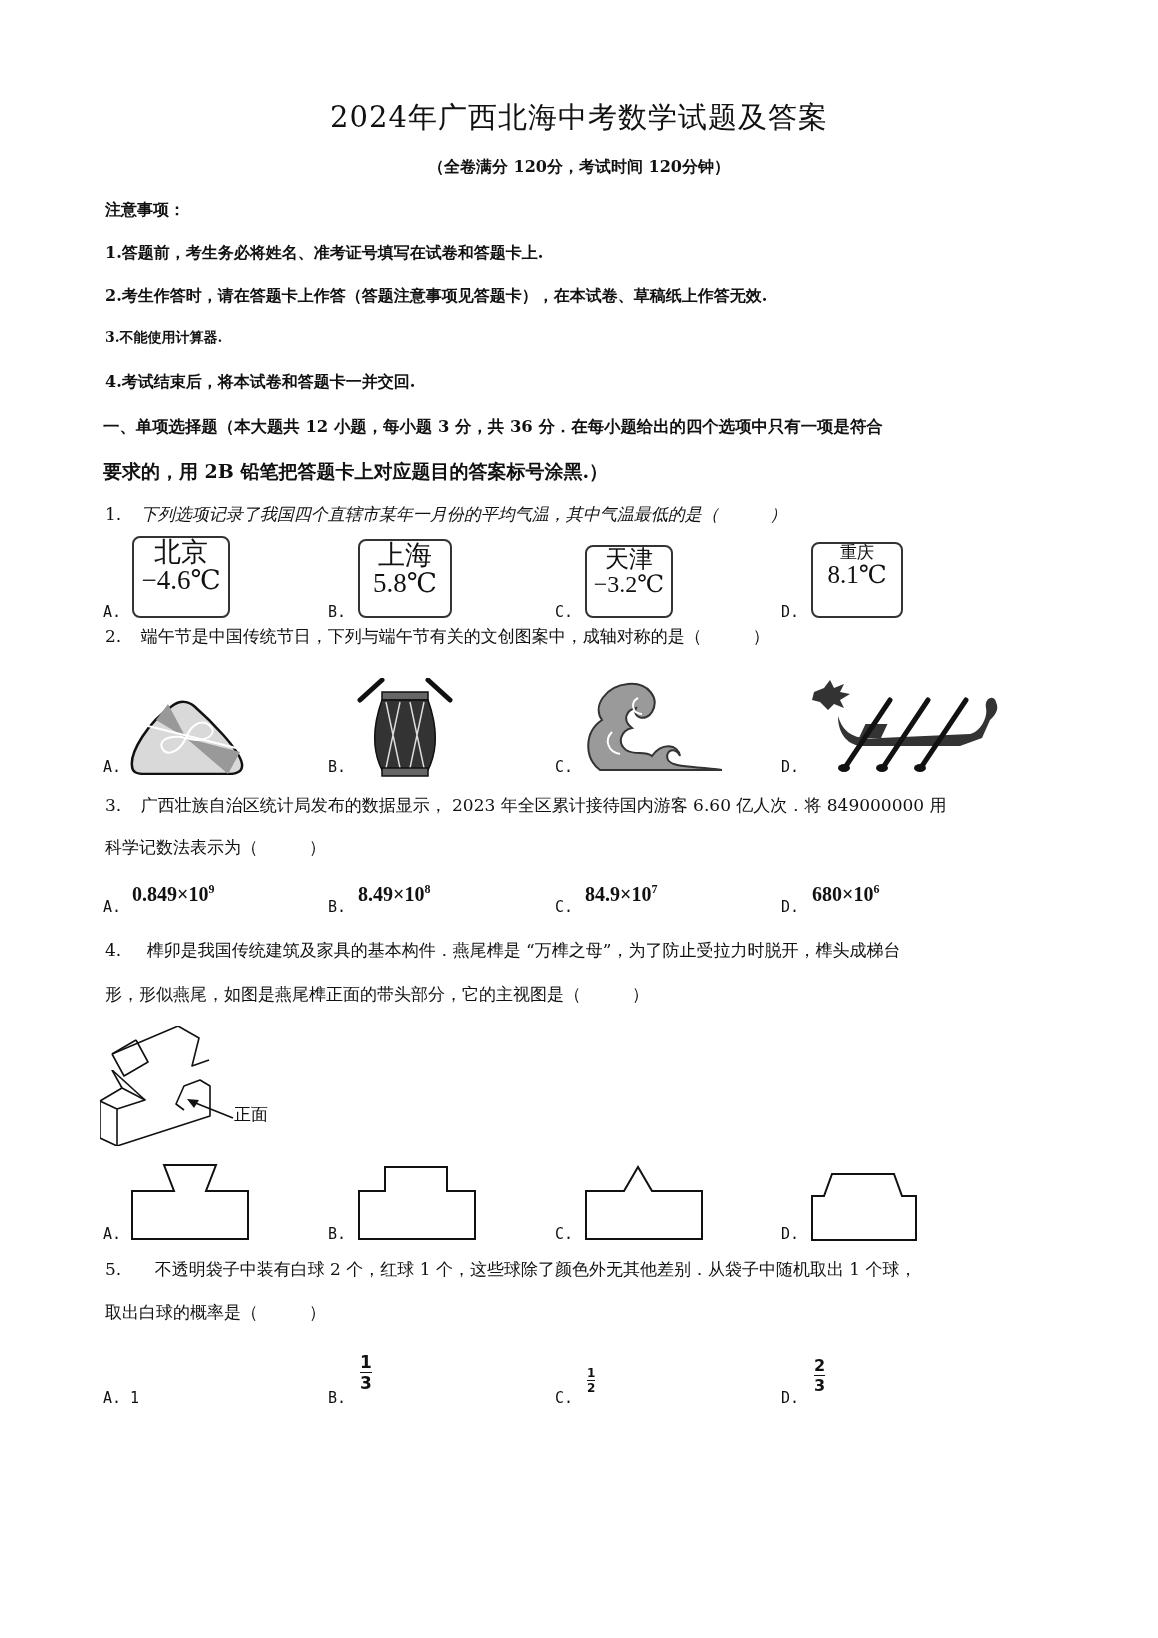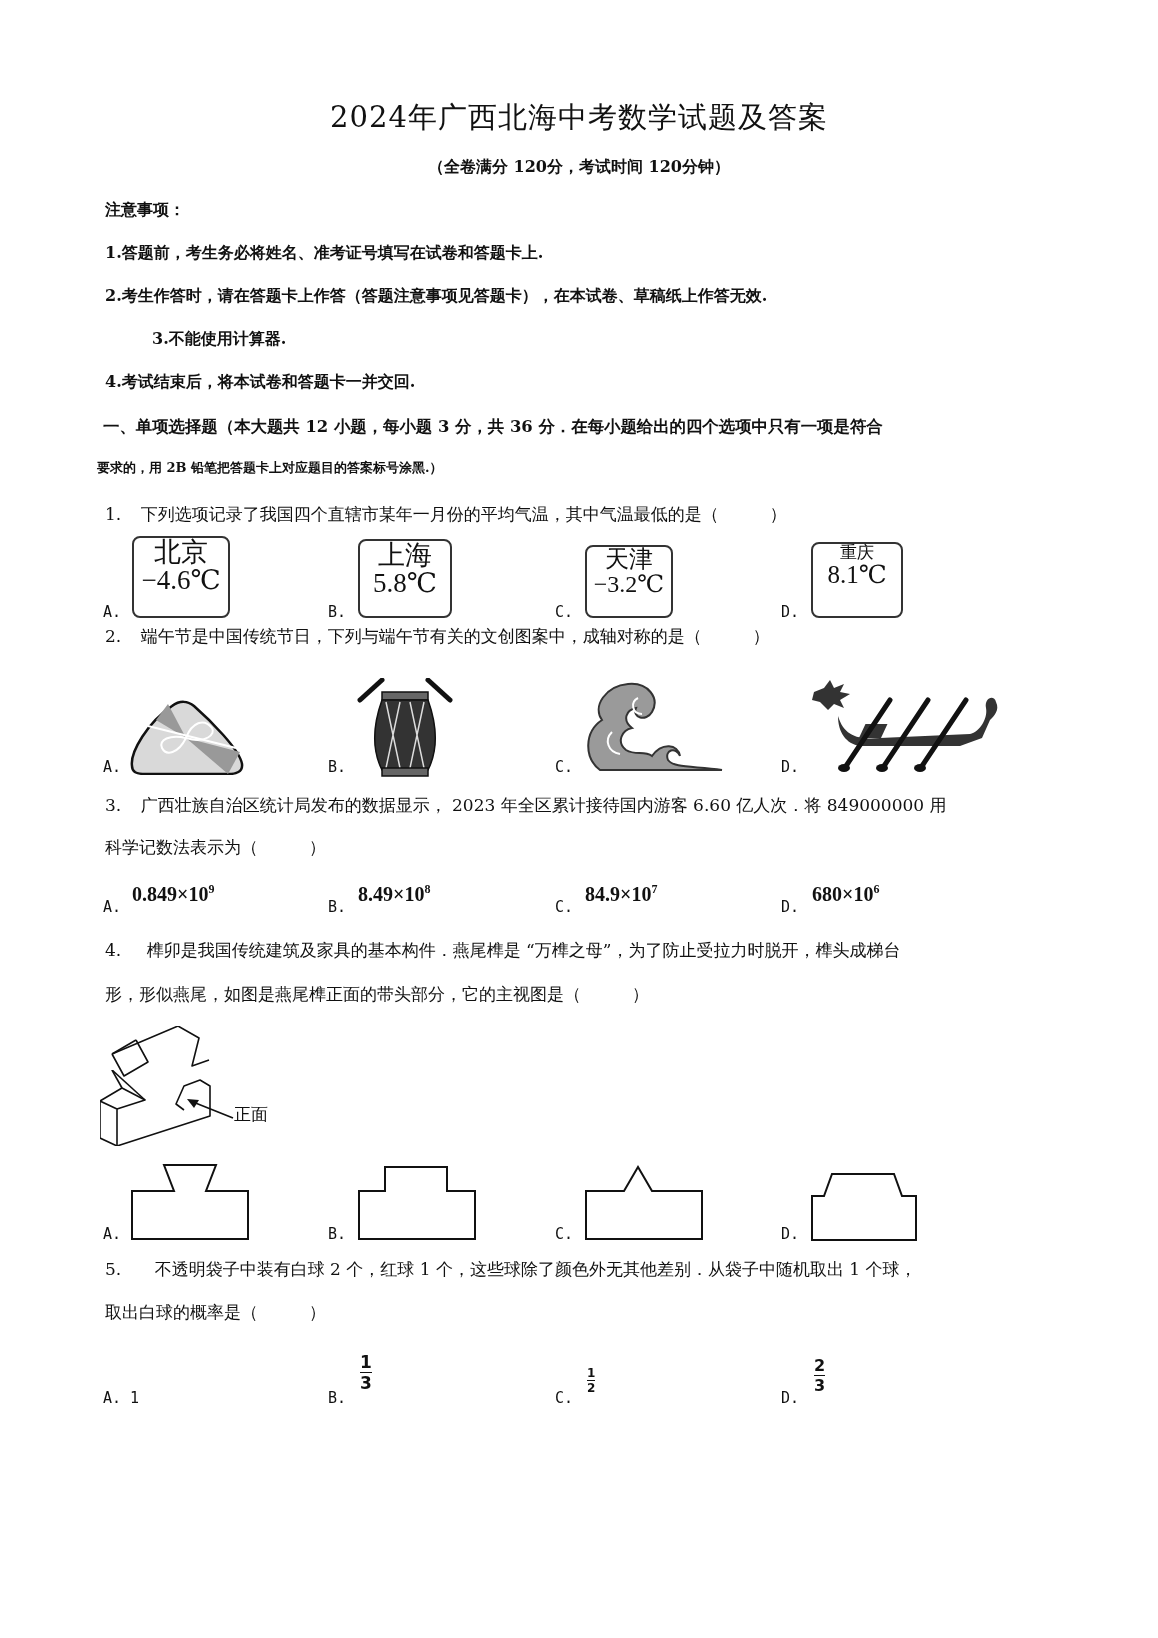--- a/index.html
+++ b/index.html
@@ -31,7 +31,7 @@
 <div class="abs line bold" style="top:200px;font-size:16px;">注意事项：</div>
 <div class="abs line bold" style="top:243px;font-size:16px;">1.答题前，考生务必将姓名、准考证号填写在试卷和答题卡上.</div>
 <div class="abs line bold" style="top:286px;font-size:16px;">2.考生作答时，请在答题卡上作答（答题注意事项见答题卡），在本试卷、草稿纸上作答无效.</div>
-<div class="abs line bold" style="top:329px;font-size:16px;margin-left:47px;">3.不能使用计算器.</div>
+<div class="abs line bold" style="top:329px;font-size:14px;">3.不能使用计算器.</div>
 <div class="abs line bold" style="top:372px;font-size:16px;">4.考试结束后，将本试卷和答题卡一并交回.</div>
 
 <div class="abs line bold" style="top:416px;left:103px;font-size:16.4px;">一、单项选择题（本大题共 12 小题，每小题 3 分，共 36 分．在每小题给出的四个选项中只有一项是符合</div>

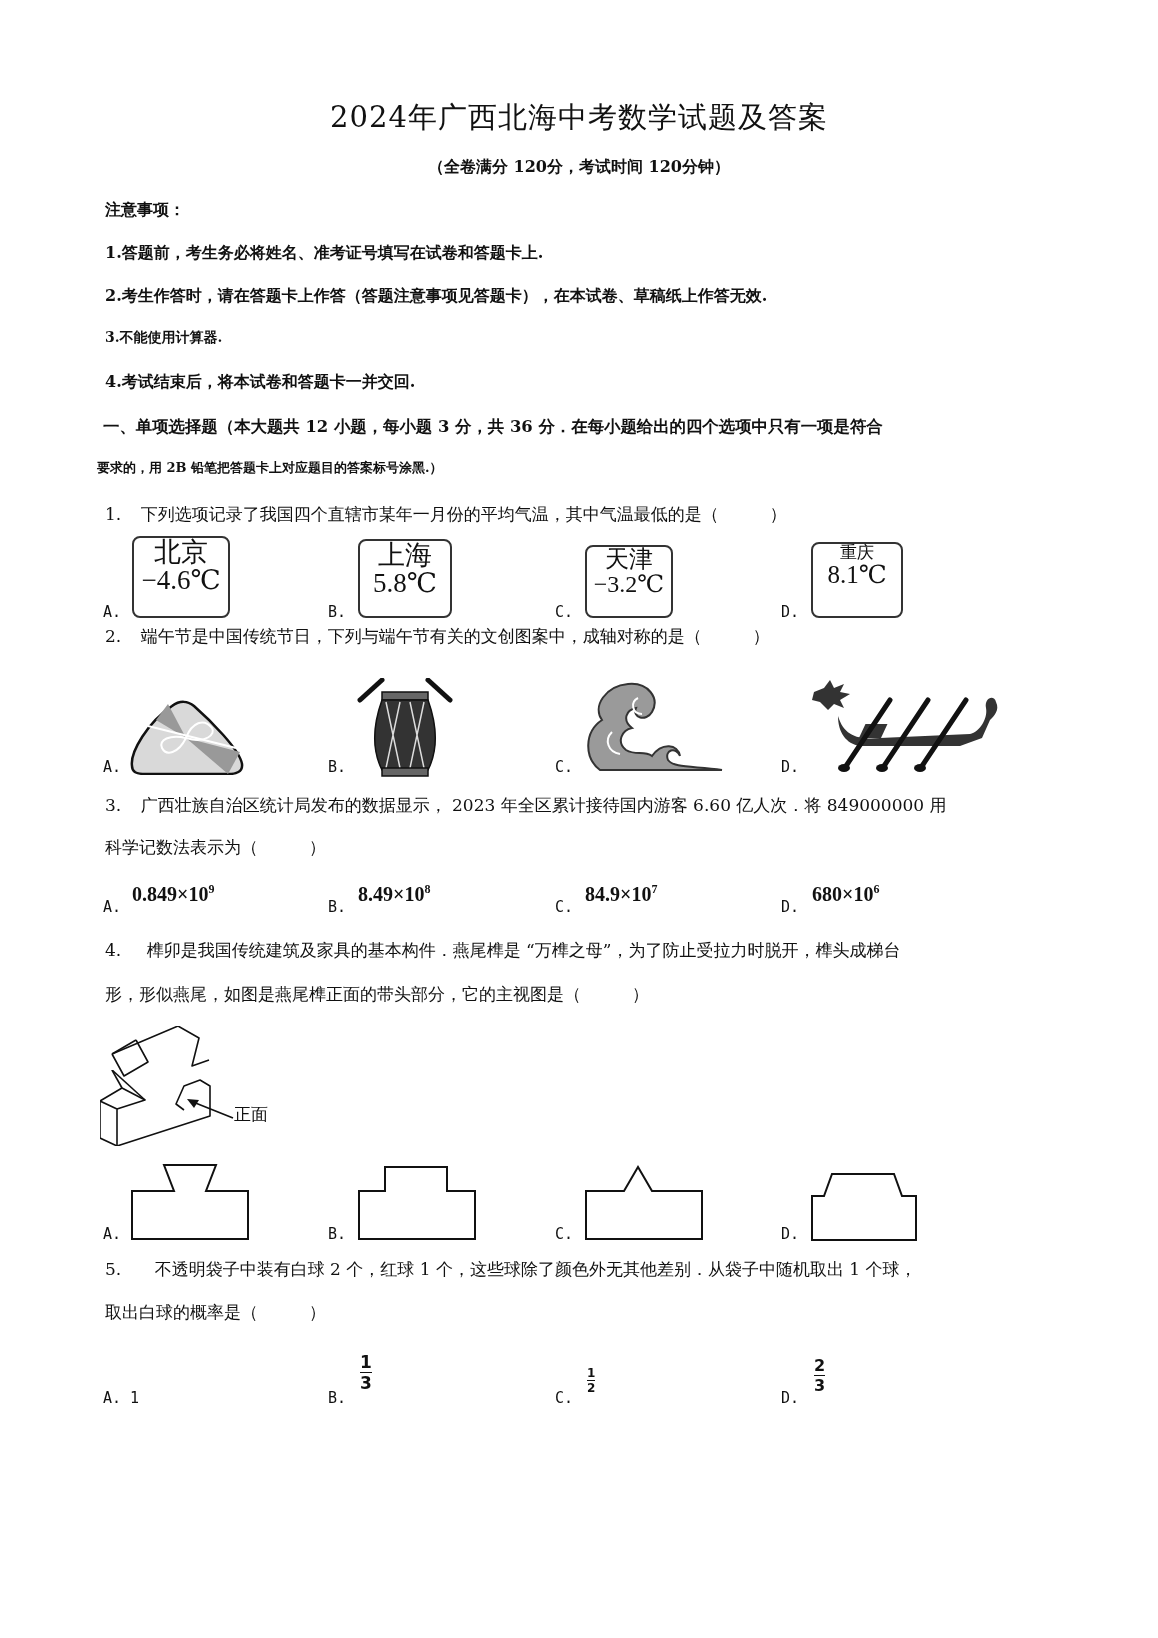--- a/index.html
+++ b/index.html
@@ -35,7 +35,7 @@
 <div class="abs line bold" style="top:372px;font-size:16px;">4.考试结束后，将本试卷和答题卡一并交回.</div>
 
 <div class="abs line bold" style="top:416px;left:103px;font-size:16.4px;">一、单项选择题（本大题共 12 小题，每小题 3 分，共 36 分．在每小题给出的四个选项中只有一项是符合</div>
-<div class="abs line bold" style="top:459px;left:97px;font-size:13px;">要求的，用 2B 铅笔把答题卡上对应题目的答案标号涂黑.）</div>
+<div class="abs line bold" style="top:459px;left:103px;font-size:19px;">要求的，用 2B 铅笔把答题卡上对应题目的答案标号涂黑.）</div>
 
 <div class="abs line" style="top:503px;">
   <span>1.</span>

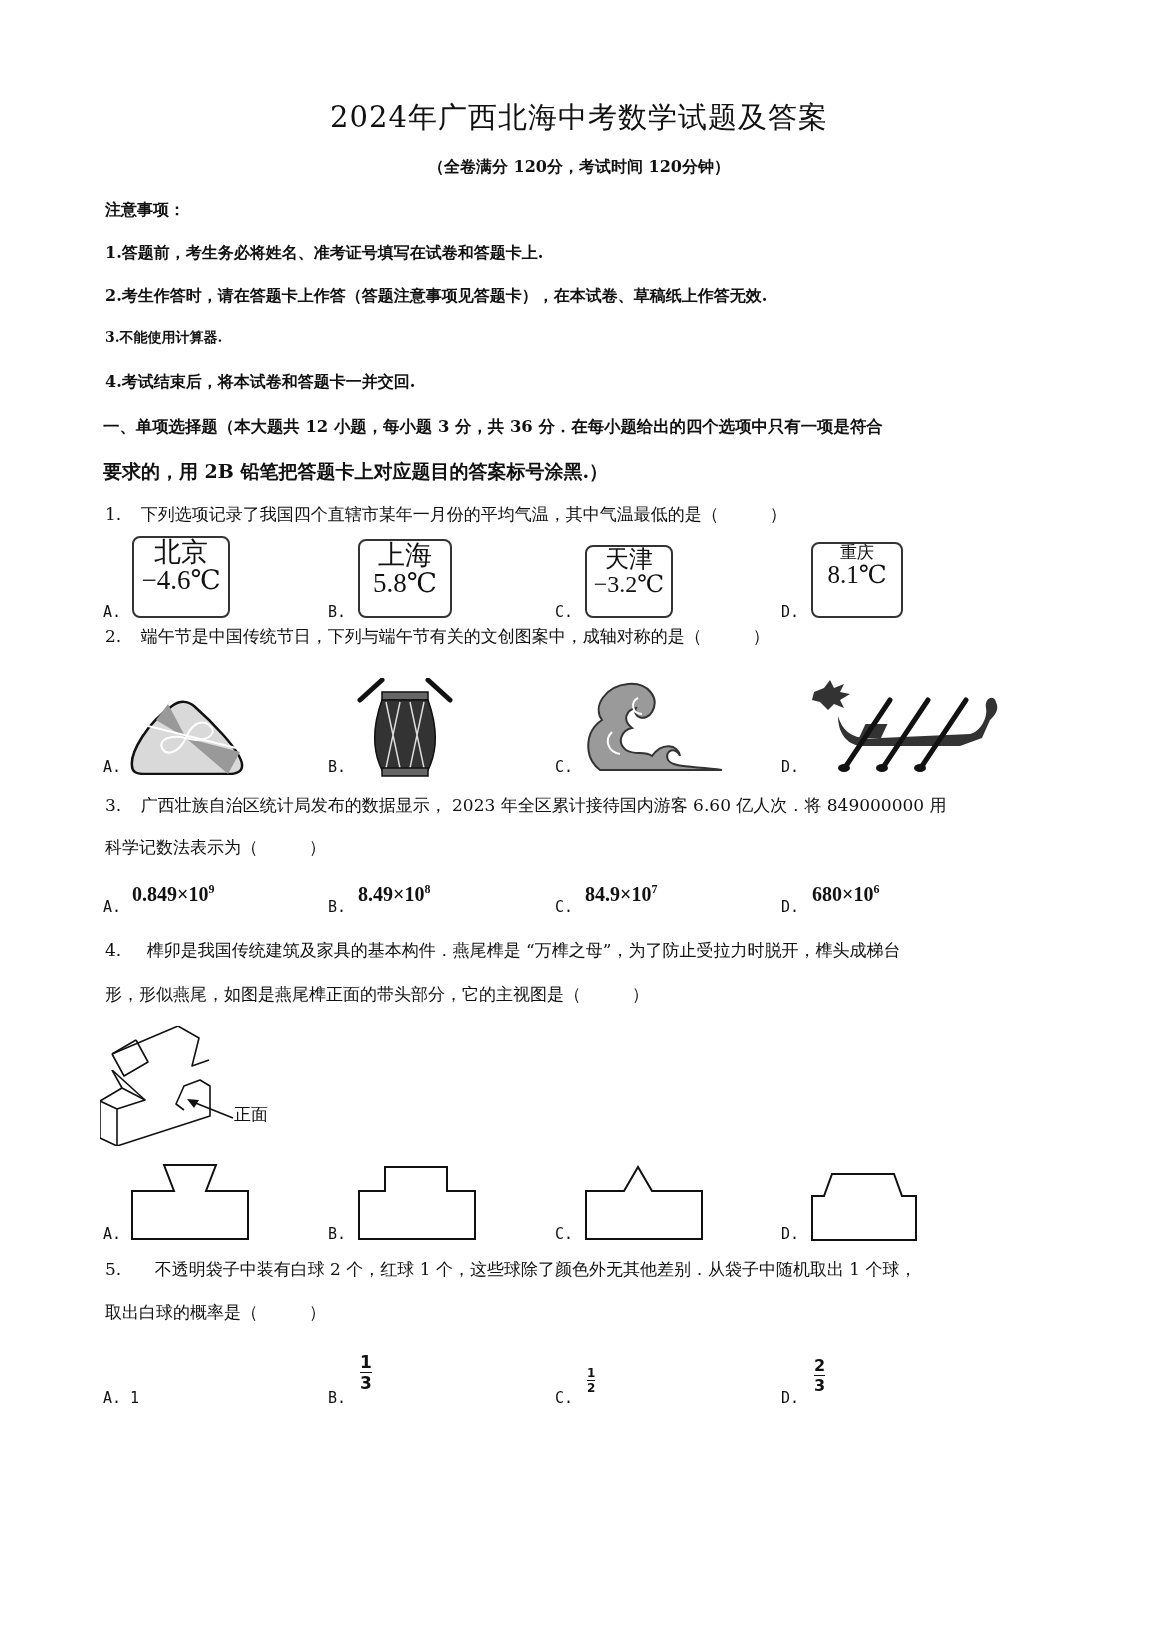--- a/index.html
+++ b/index.html
@@ -39,7 +39,7 @@
 
 <div class="abs line" style="top:503px;">
   <span>1.</span>
-  <span style="margin-left:14px;">下列选项记录了我国四个直辖市某年一月份的平均气温，其中气温最低的是（　　　）</span>
+  <span style="margin-left:14px;font-style:italic;">下列选项记录了我国四个直辖市某年一月份的平均气温，其中气温最低的是（　　　）</span>
 </div>
 
 <div class="abs opt-label" style="left:103px;top:603px;">A.</div>

